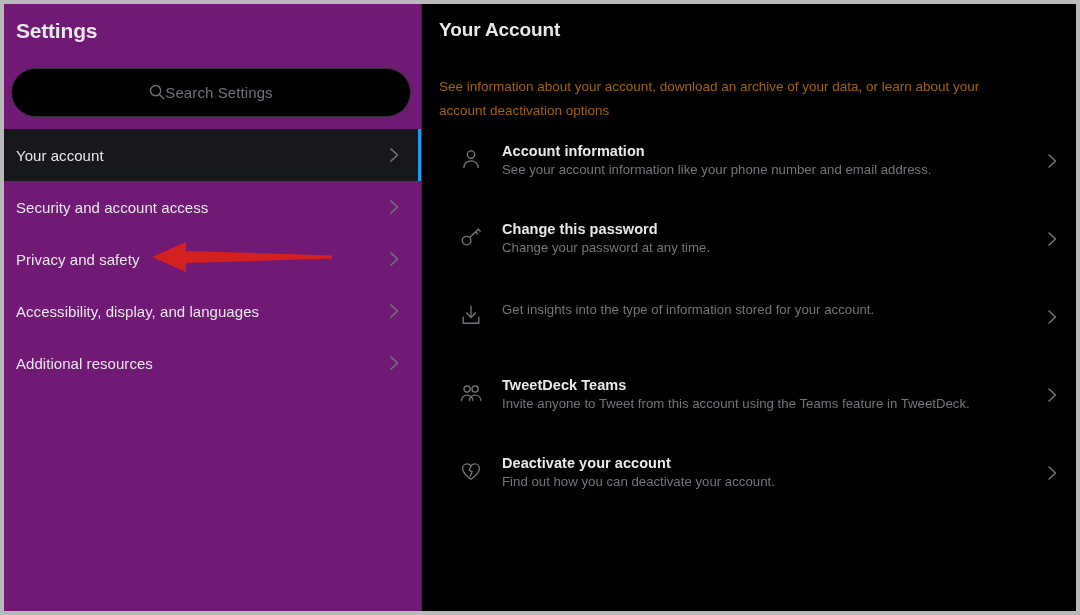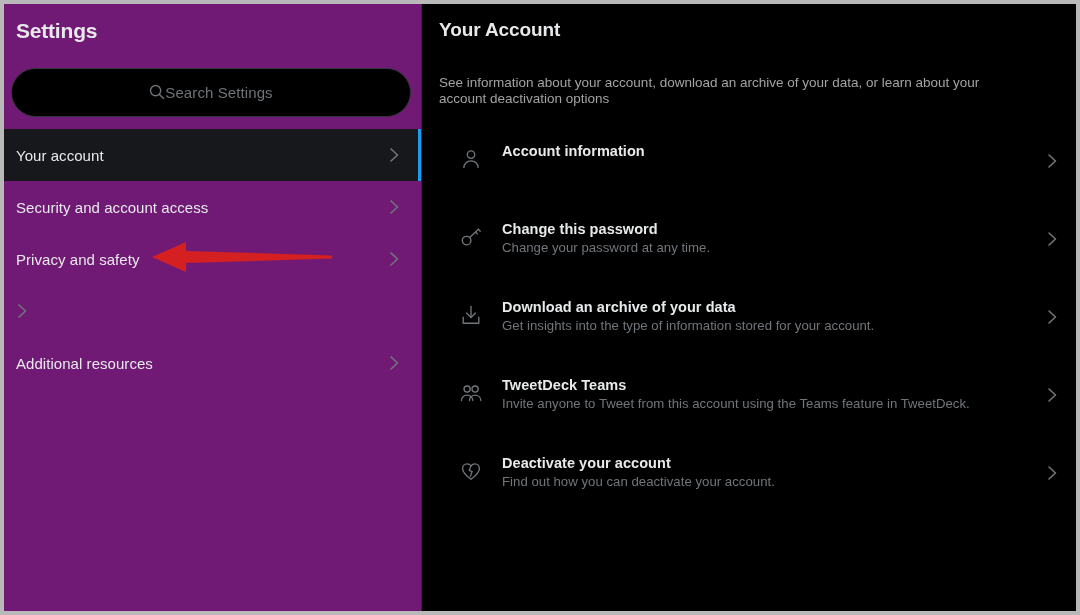--- a/index.html
+++ b/index.html
@@ -132,8 +132,8 @@
     top: 71px;
     width: 578px;
     font-size: 13.5px;
-    line-height: 16px;
-    color: #a3a3a3;
+    line-height: 24px;
+    color: #a16207;
   }
 
   #rows {

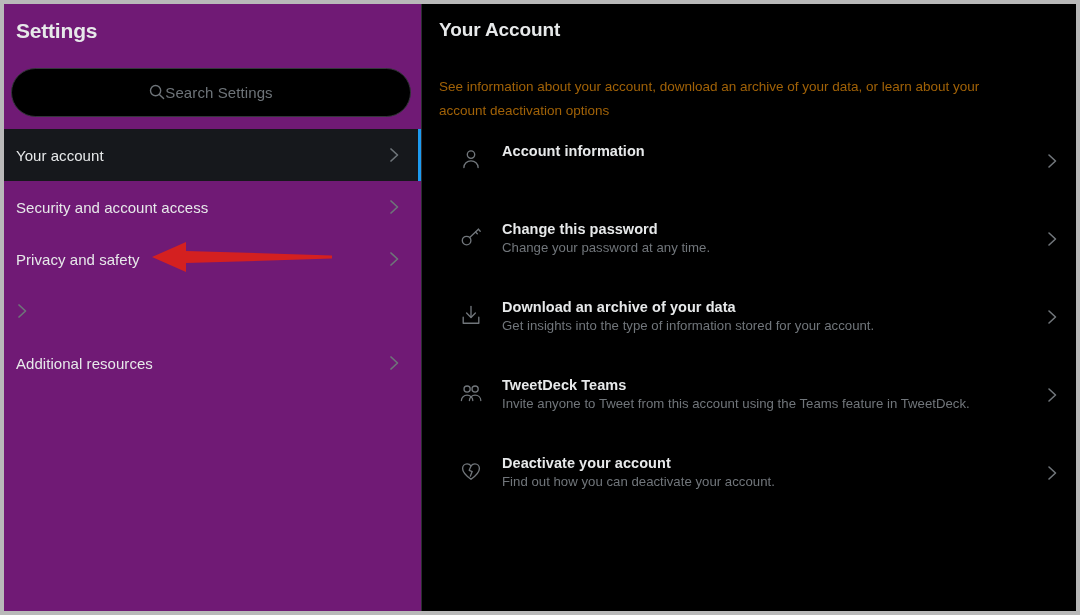--- a/index.html
+++ b/index.html
@@ -278,6 +278,7 @@
         </span>
         <span class="row-text">
           <div class="row-title">Account information</div>
+          <div class="row-sub">See your account information like your phone number and email address.</div>
         </span>
         <svg class="row-chevron" width="13" height="18" viewBox="0 0 13 18">
           <polyline points="3,3 9.5,9 3,15" fill="none" stroke="#71767b" stroke-width="1.6" stroke-linecap="round" stroke-linejoin="round"></polyline>

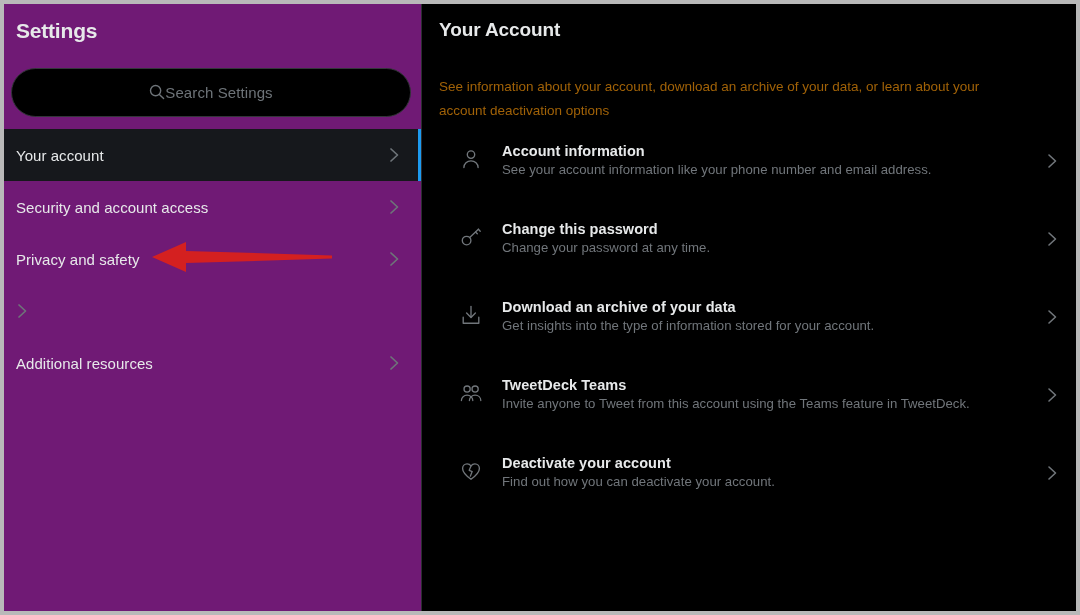--- a/index.html
+++ b/index.html
@@ -240,6 +240,7 @@
 
 
       <div class="nav-item">
+        <span class="nav-label">Accessibility, display, and languages</span>
         <svg class="nav-chevron" width="13" height="18" viewBox="0 0 13 18">
           <polyline points="3,3 9.5,9 3,15" fill="none" stroke="#6e7479" stroke-width="1.7" stroke-linecap="round" stroke-linejoin="round"></polyline>
         </svg>

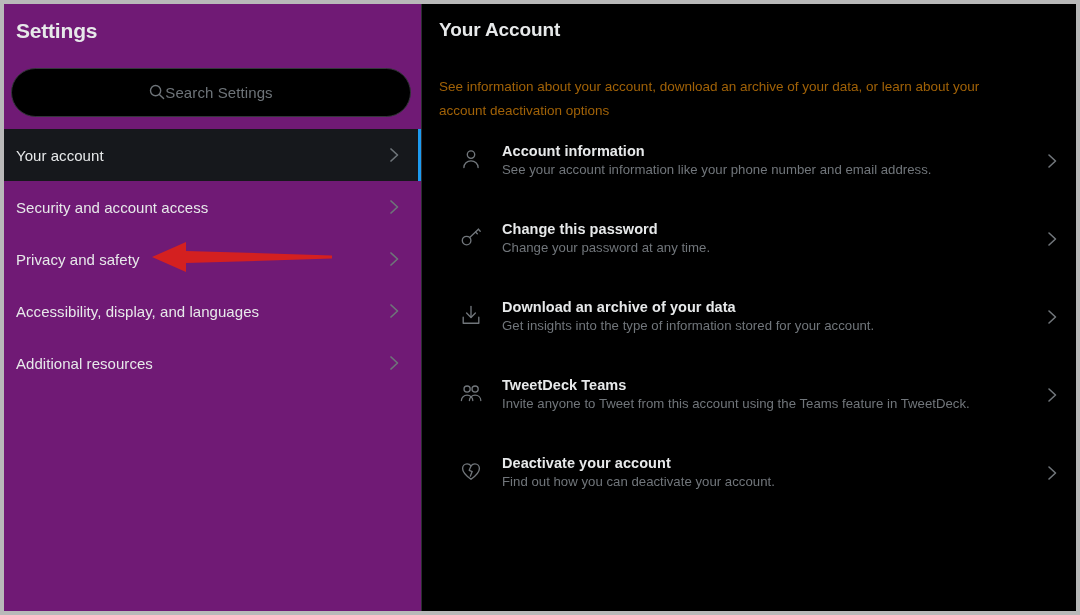--- a/index.html
+++ b/index.html
@@ -313,7 +313,6 @@
           </svg>
         </span>
         <span class="row-text">
-          <div class="row-title">Download an archive of your data</div>
           <div class="row-sub">Get insights into the type of information stored for your account.</div>
         </span>
         <svg class="row-chevron" width="13" height="18" viewBox="0 0 13 18">

